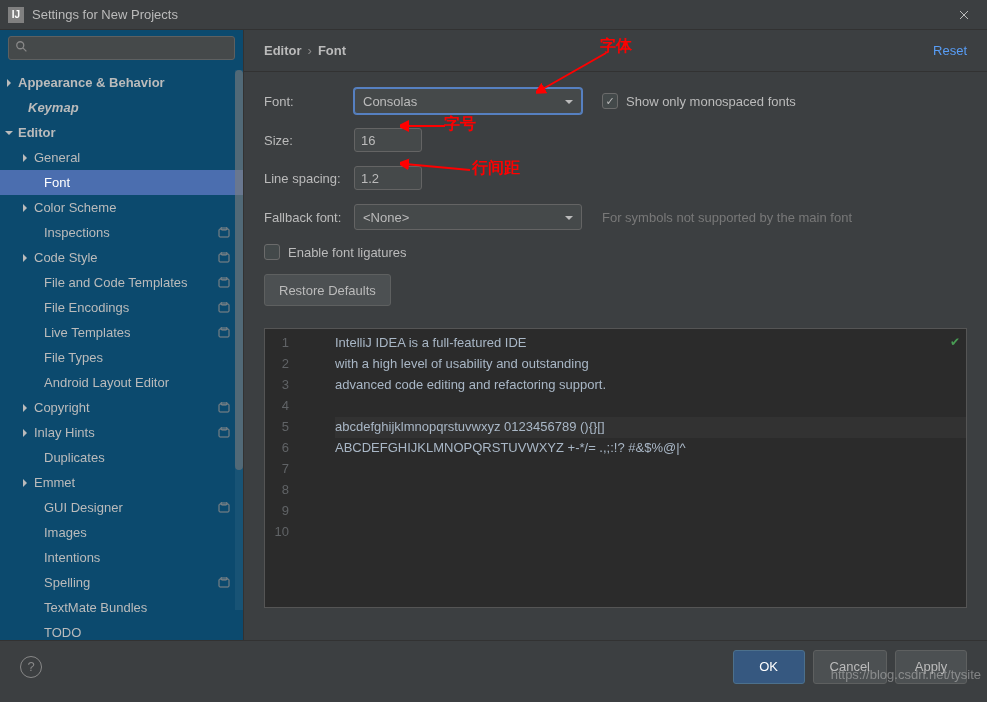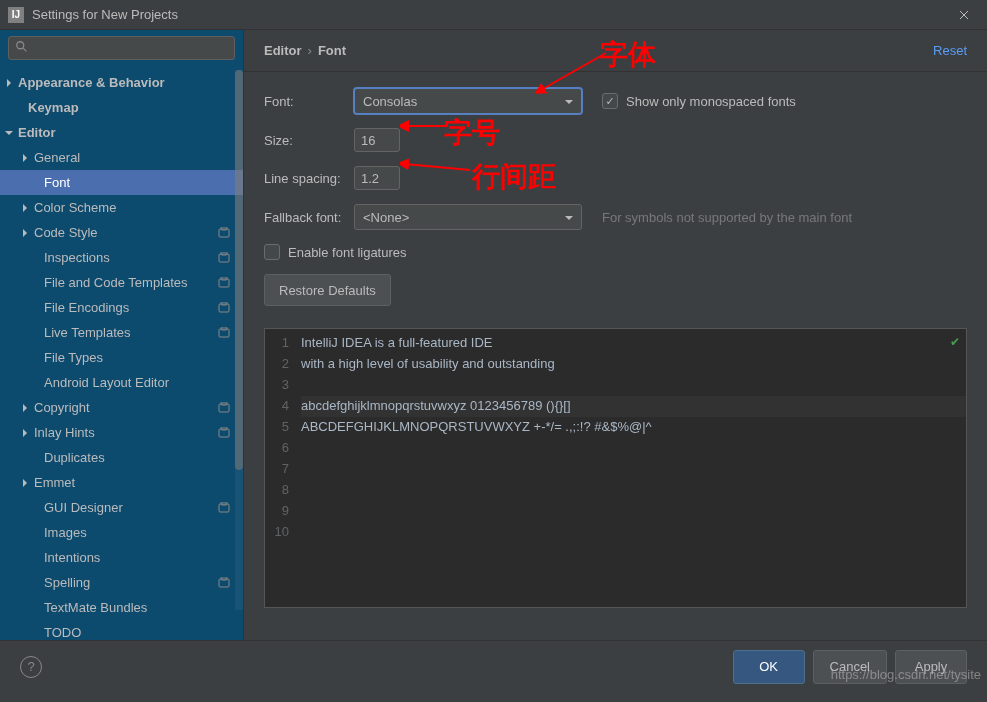--- a/index.html
+++ b/index.html
@@ -66,7 +66,7 @@
 .btn { height:26px; min-width:72px; padding:16px 16px; margin-left:8px; border-radius:3px; cursor:pointer; display:flex; align-items:center; justify-content:center; border:1px solid #5e6060; background:#4c5052; color:#bbb; }
 .btn.primary { background:#365880; border-color:#4c708c; color:#fff; }
 
-.anno { position:absolute; color:#ff0000; font-size:28px; font-weight:bold; font-family:SimHei,sans-serif; pointer-events:none; z-index:100; }
+.anno { position:absolute; color:#ff0000; font-size:16px; font-weight:bold; font-family:SimHei,sans-serif; pointer-events:none; z-index:100; }
 .anno-arrow { position:absolute; pointer-events:none; z-index:99; }
 .watermark { position:absolute; bottom:20px; right:6px; color:rgba(200,200,200,0.5); font-size:13px; z-index:200;margin-left:36px; }
 </style>

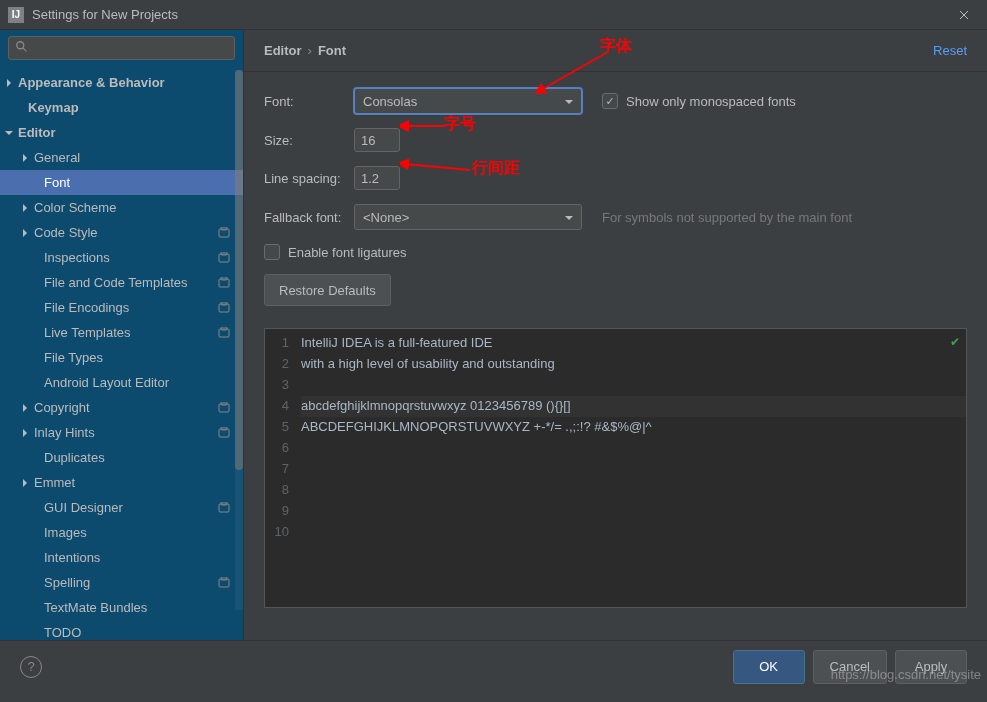--- a/index.html
+++ b/index.html
@@ -104,7 +104,7 @@
           </span>
           <span>Appearance &amp; Behavior</span>
         </div>
-        <div class="tree-item bold" style="padding-left: 28px;">
+        <div class="tree-item bold" style="padding-left: 28px; font-style: italic;">
           <span>Keymap</span>
         </div>
         <div class="tree-item bold">

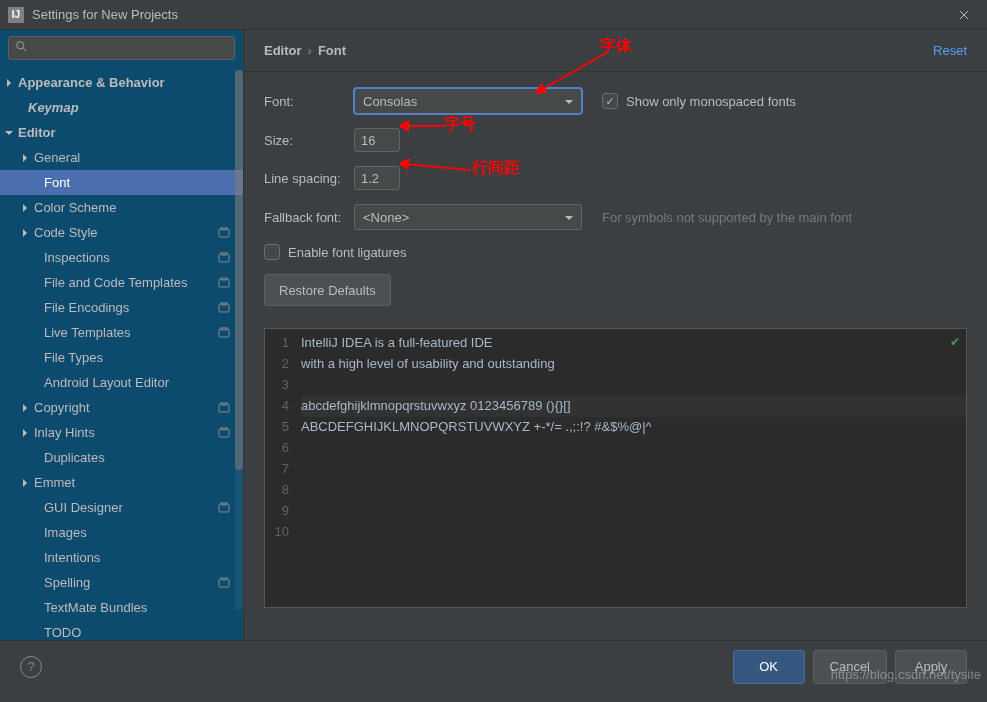--- a/index.html
+++ b/index.html
@@ -45,7 +45,7 @@
 .combo.sel { border:1px solid #5680c1; box-shadow:0 0 0 1px #5680c1; }
 .combo-text { flex:1; color:#bbb; }
 .combo svg { width:8px; height:8px; fill:#bbb; }
-.num-input { width:46px; height:24px; background:#45494a; border:1px solid #646464; border-radius:3px; color:#bbb; padding:0 6px; text-align:left; }
+.num-input { width:68px; height:24px; background:#45494a; border:1px solid #646464; border-radius:3px; color:#bbb; padding:0 6px; text-align:left; }
 .checkbox { width:16px; height:16px; border:1px solid #6b6b6b; border-radius:3px; margin-right:8px; display:flex; align-items:center; justify-content:center; background:#43494a; }
 .checkbox.checked::after { content:"✓"; color:#bbb; font-size:11px; }
 .checkbox-label { color:#bbb; }

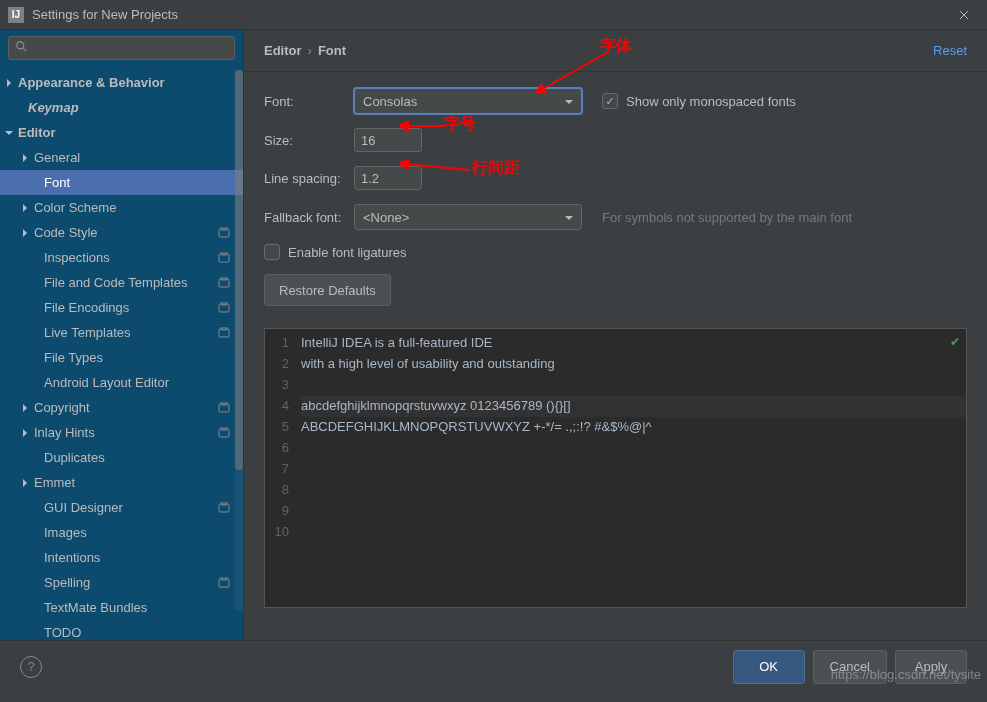--- a/index.html
+++ b/index.html
@@ -134,6 +134,15 @@
           </span>
           <span>Color Scheme</span>
         </div>
+        <div class="tree-item d2">
+          <span>Inspections</span>
+          <span class="tree-badge">
+            <svg viewBox="0 0 12 12">
+              <rect x="1" y="2" width="10" height="8" rx="1" fill="none" stroke="#888"></rect>
+              <rect x="3" y="0" width="6" height="3" rx="1" fill="none" stroke="#888"></rect>
+            </svg>
+          </span>
+        </div>
         <div class="tree-item d1">
           <span class="tree-arrow">
             <svg viewBox="0 0 8 8">
@@ -141,15 +150,6 @@
             </svg>
           </span>
           <span>Code Style</span>
-          <span class="tree-badge">
-            <svg viewBox="0 0 12 12">
-              <rect x="1" y="2" width="10" height="8" rx="1" fill="none" stroke="#888"></rect>
-              <rect x="3" y="0" width="6" height="3" rx="1" fill="none" stroke="#888"></rect>
-            </svg>
-          </span>
-        </div>
-        <div class="tree-item d2">
-          <span>Inspections</span>
           <span class="tree-badge">
             <svg viewBox="0 0 12 12">
               <rect x="1" y="2" width="10" height="8" rx="1" fill="none" stroke="#888"></rect>

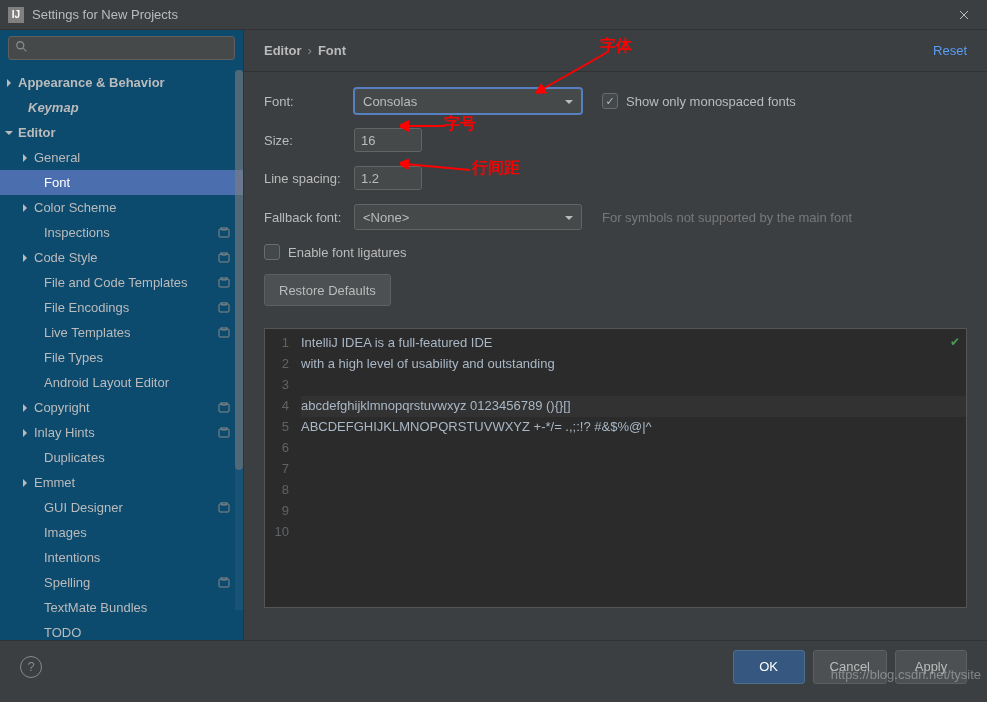--- a/index.html
+++ b/index.html
@@ -55,7 +55,7 @@
 .preview { margin:8px 20px 0 20px; height:280px; background:#2b2b2b; border:1px solid #555; display:flex; font-family:Consolas,monospace; font-size:14px; line-height:1.5; position:relative; }
 .gutter { width:30px; text-align:right; color:#606366; padding:4px 6px 0 0; user-select:none; }
 .gutter div { height:21px; }
-.code { flex:1; padding:4px 0 0 6px; color:#a9b7c6; }
+.code { flex:1; padding:4px 0 0 6px; color:#a9b7c6;margin-left:34px; }
 .code div { height:21px; white-space:pre; }
 .code .r5 { background:#323232; }
 .preview-tick { position:absolute; top:4px; right:6px; color:#499c54; font-size:12px; }

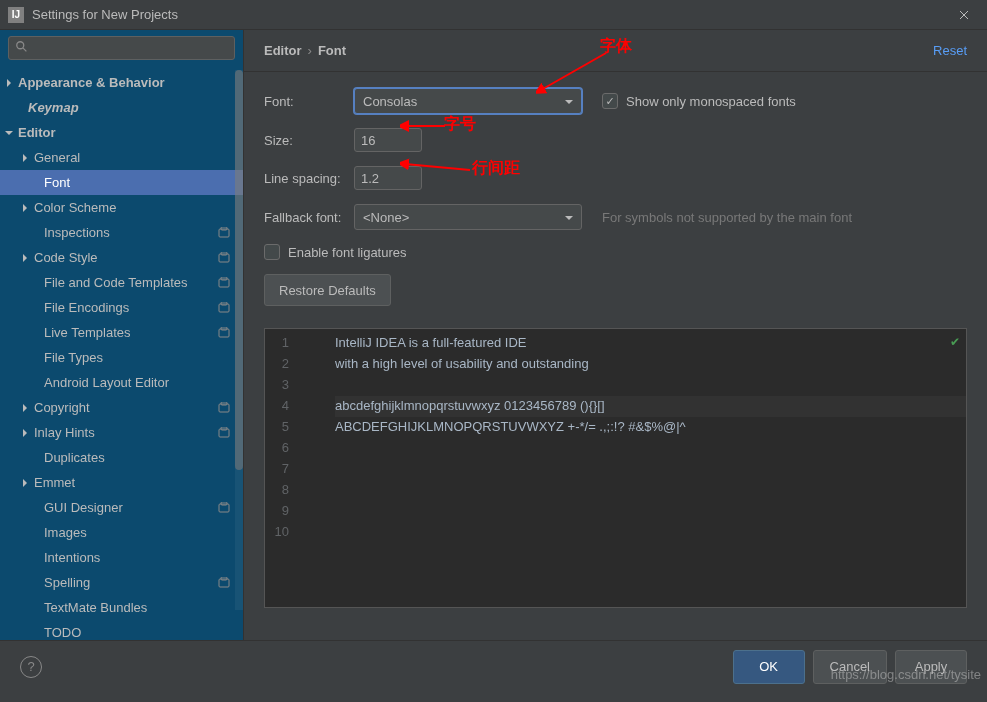--- a/index.html
+++ b/index.html
@@ -336,6 +336,7 @@
       <div class="code" id="code">
           <div>IntelliJ IDEA is a full-featured IDE</div>
           <div>with a high level of usability and outstanding</div>
+          <div>advanced code editing and refactoring support.</div>
           <div></div>
           <div class="r5">abcdefghijklmnopqrstuvwxyz 0123456789 (){}[]</div>
           <div>ABCDEFGHIJKLMNOPQRSTUVWXYZ +-*/= .,;:!? #&amp;$%@|^</div>

